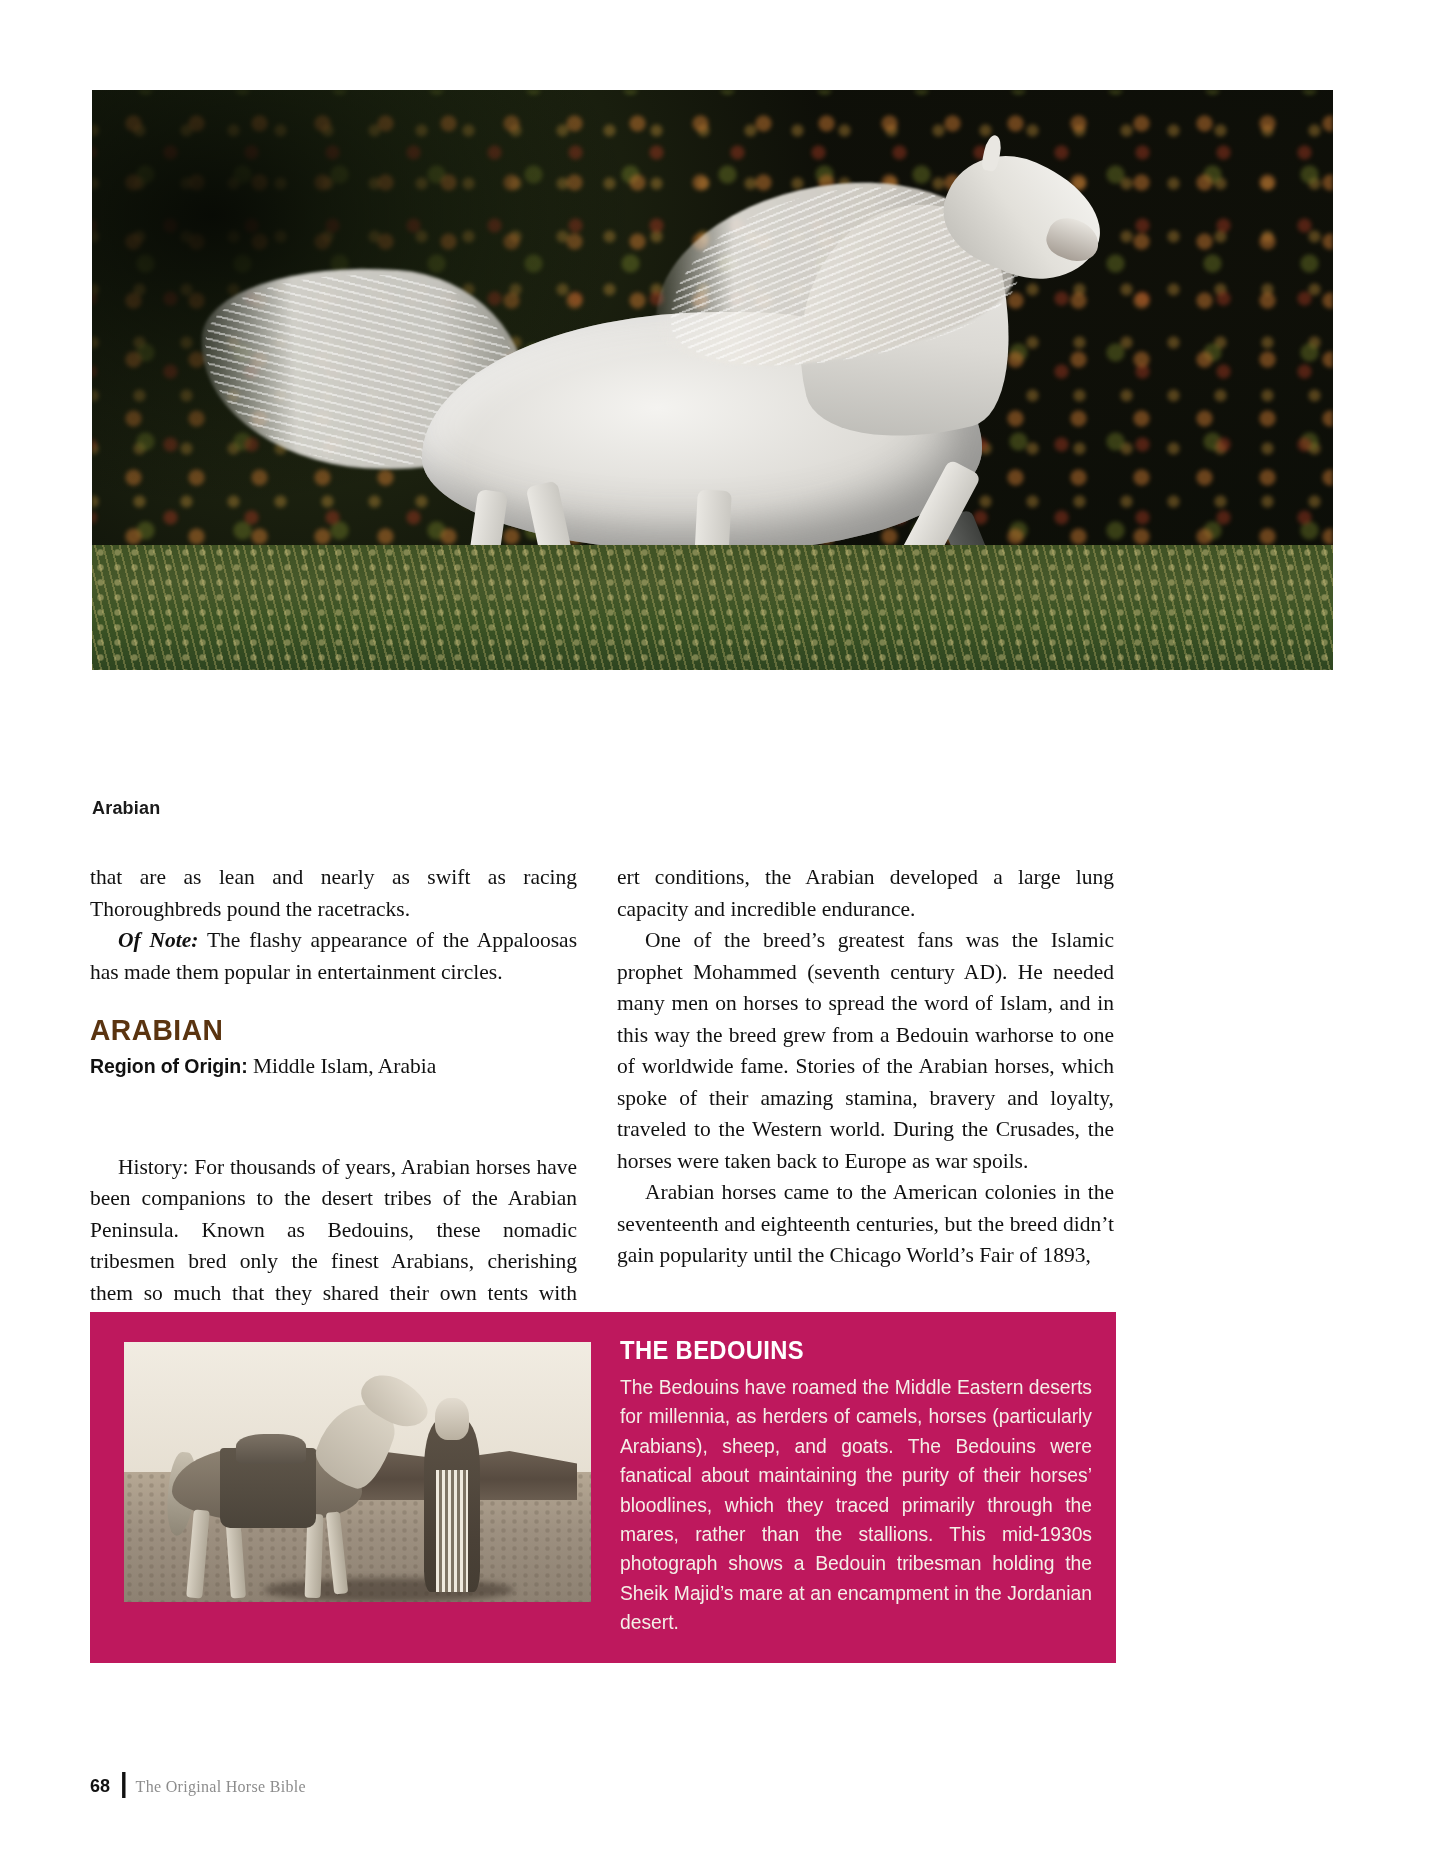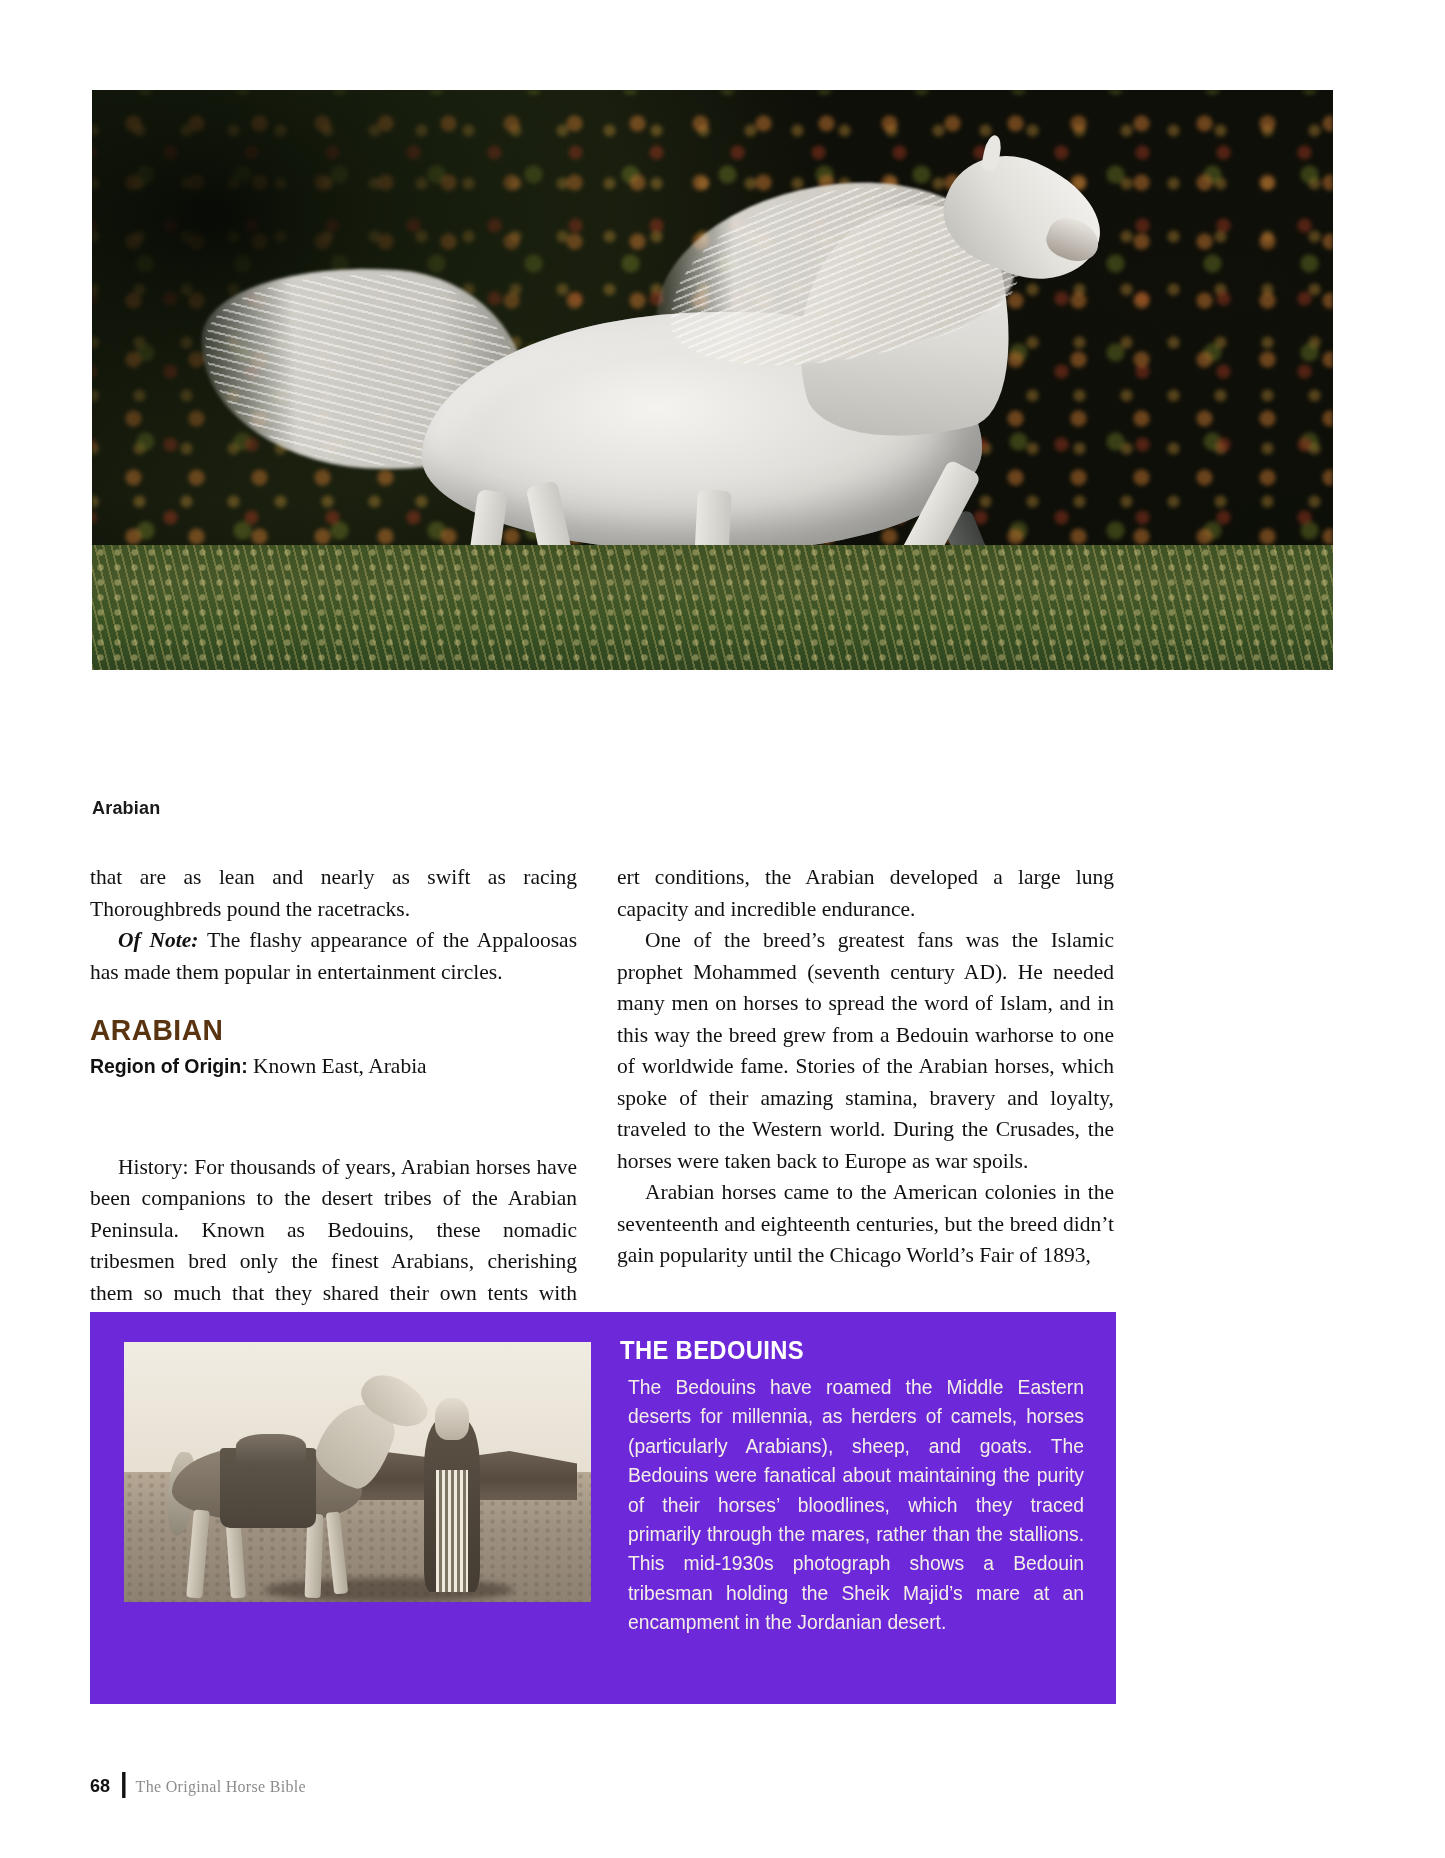--- a/index.html
+++ b/index.html
@@ -409,7 +409,7 @@
 
   <div class="breed-block">
     <h2 class="breed-title">ARABIAN</h2>
-    <p class="breed-meta"><span class="lbl">Region of Origin:</span><span> Known East, Arabia</span></p>
+    <p class="breed-meta"><span class="lbl">Region of Origin:</span><span> Middle Islam, Arabia</span></p>
   </div>
 
   <p class="history-para"><span class="lead-em">History:</span><span> For thousands of years, Arabian horses have been companions to the desert tribes of the Arabian Peninsula. Known as Bedouins, these nomadic tribesmen bred only the finest Arabians, cherishing them so much that they shared their own tents with them. Because of the harsh des-</span></p>

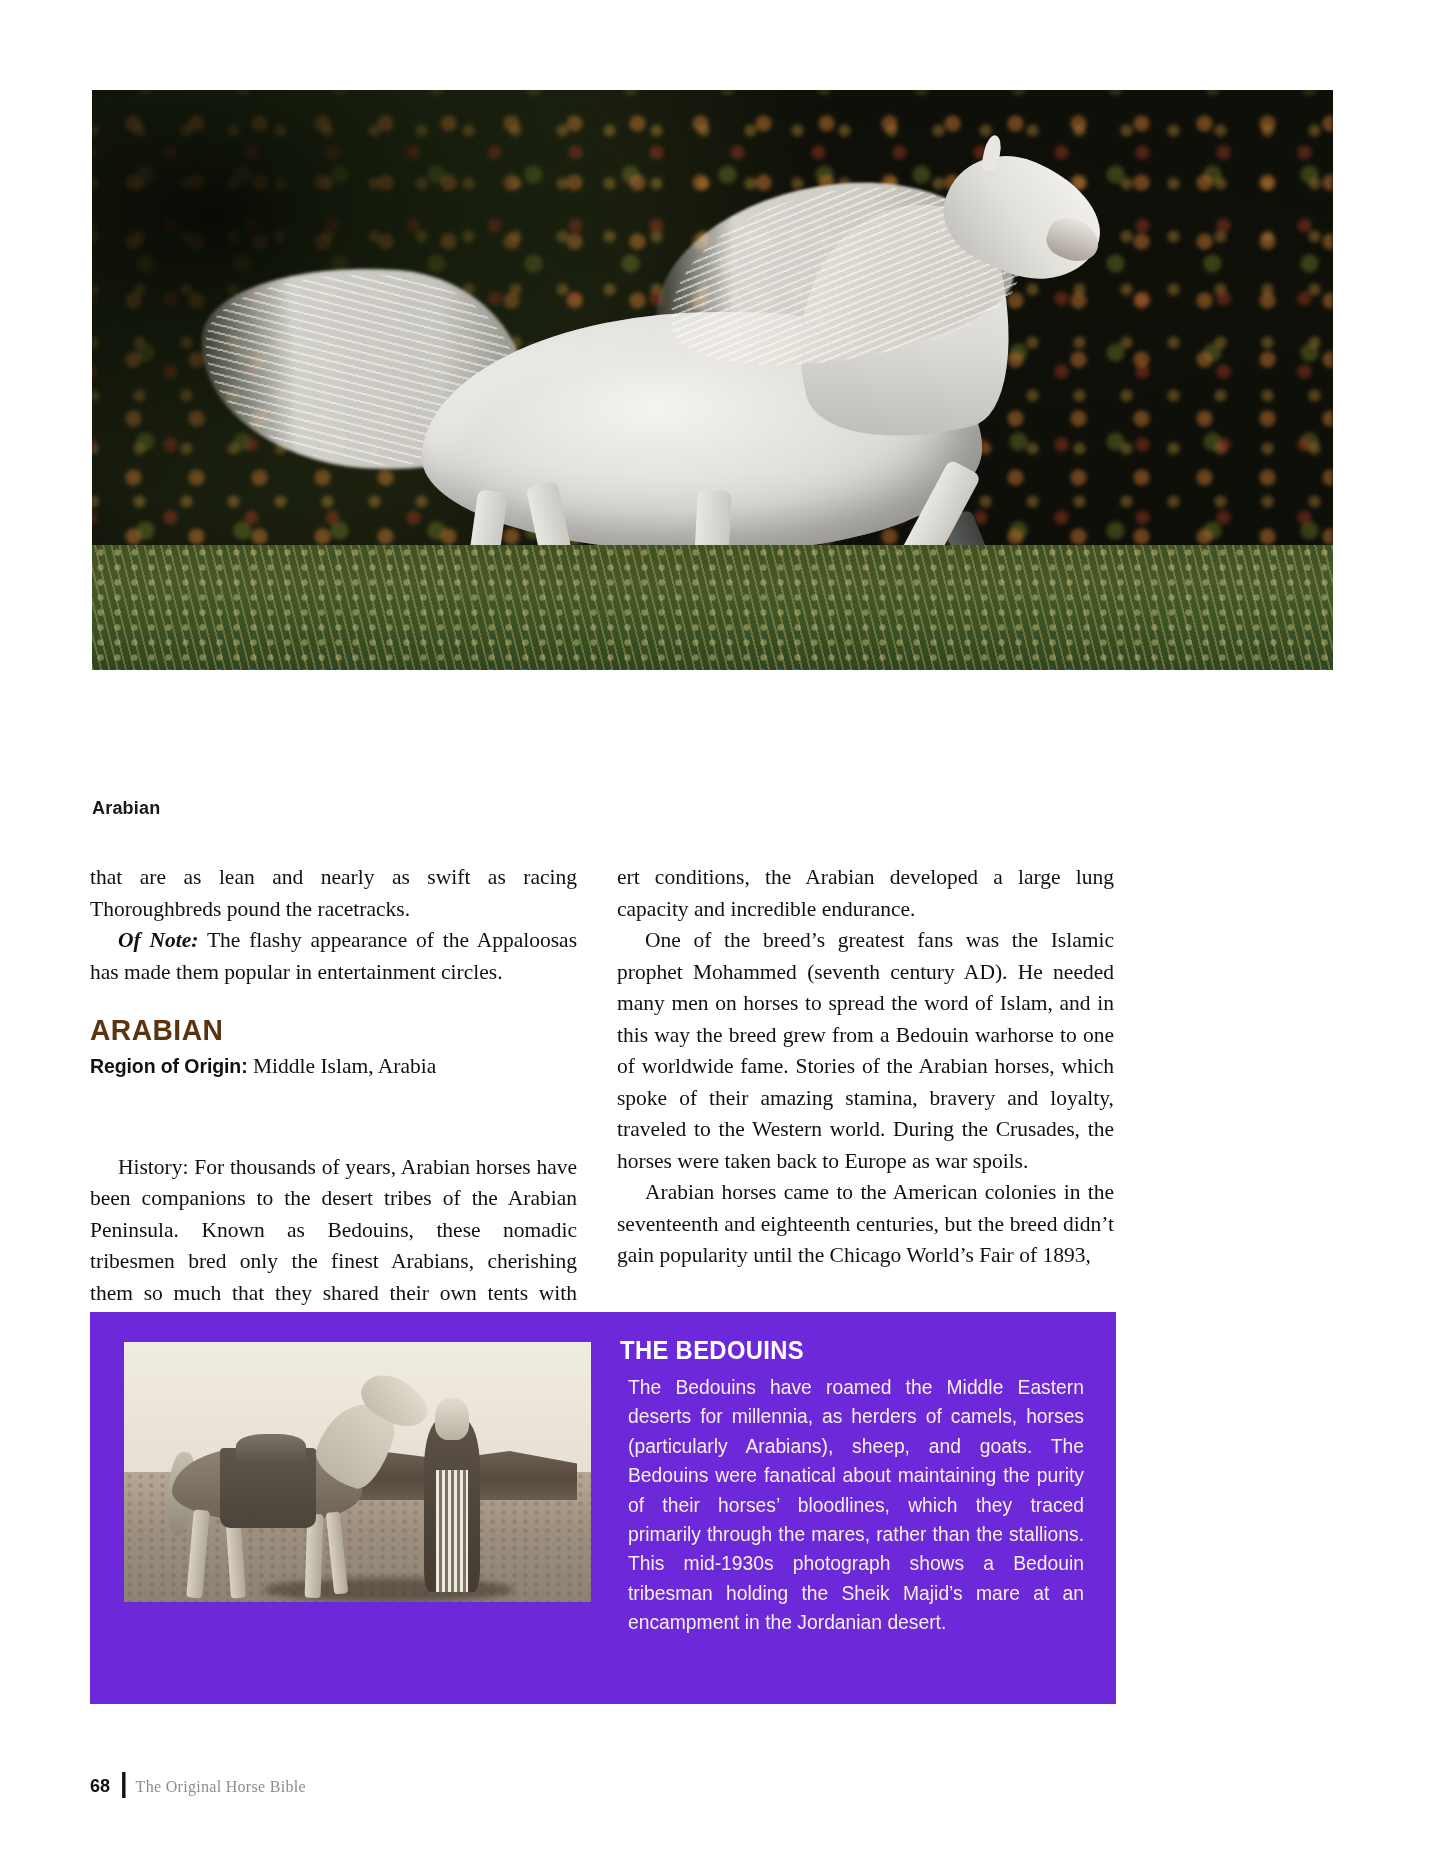--- a/index.html
+++ b/index.html
@@ -228,8 +228,8 @@
     left: 90px;
     top: 1312px;
     width: 1026px;
-    height: 392px;
-    background: #6d28d9;
+    height: 351px;
+    background: #be185d;
   }
   .sidebar-photo {
     position: absolute;

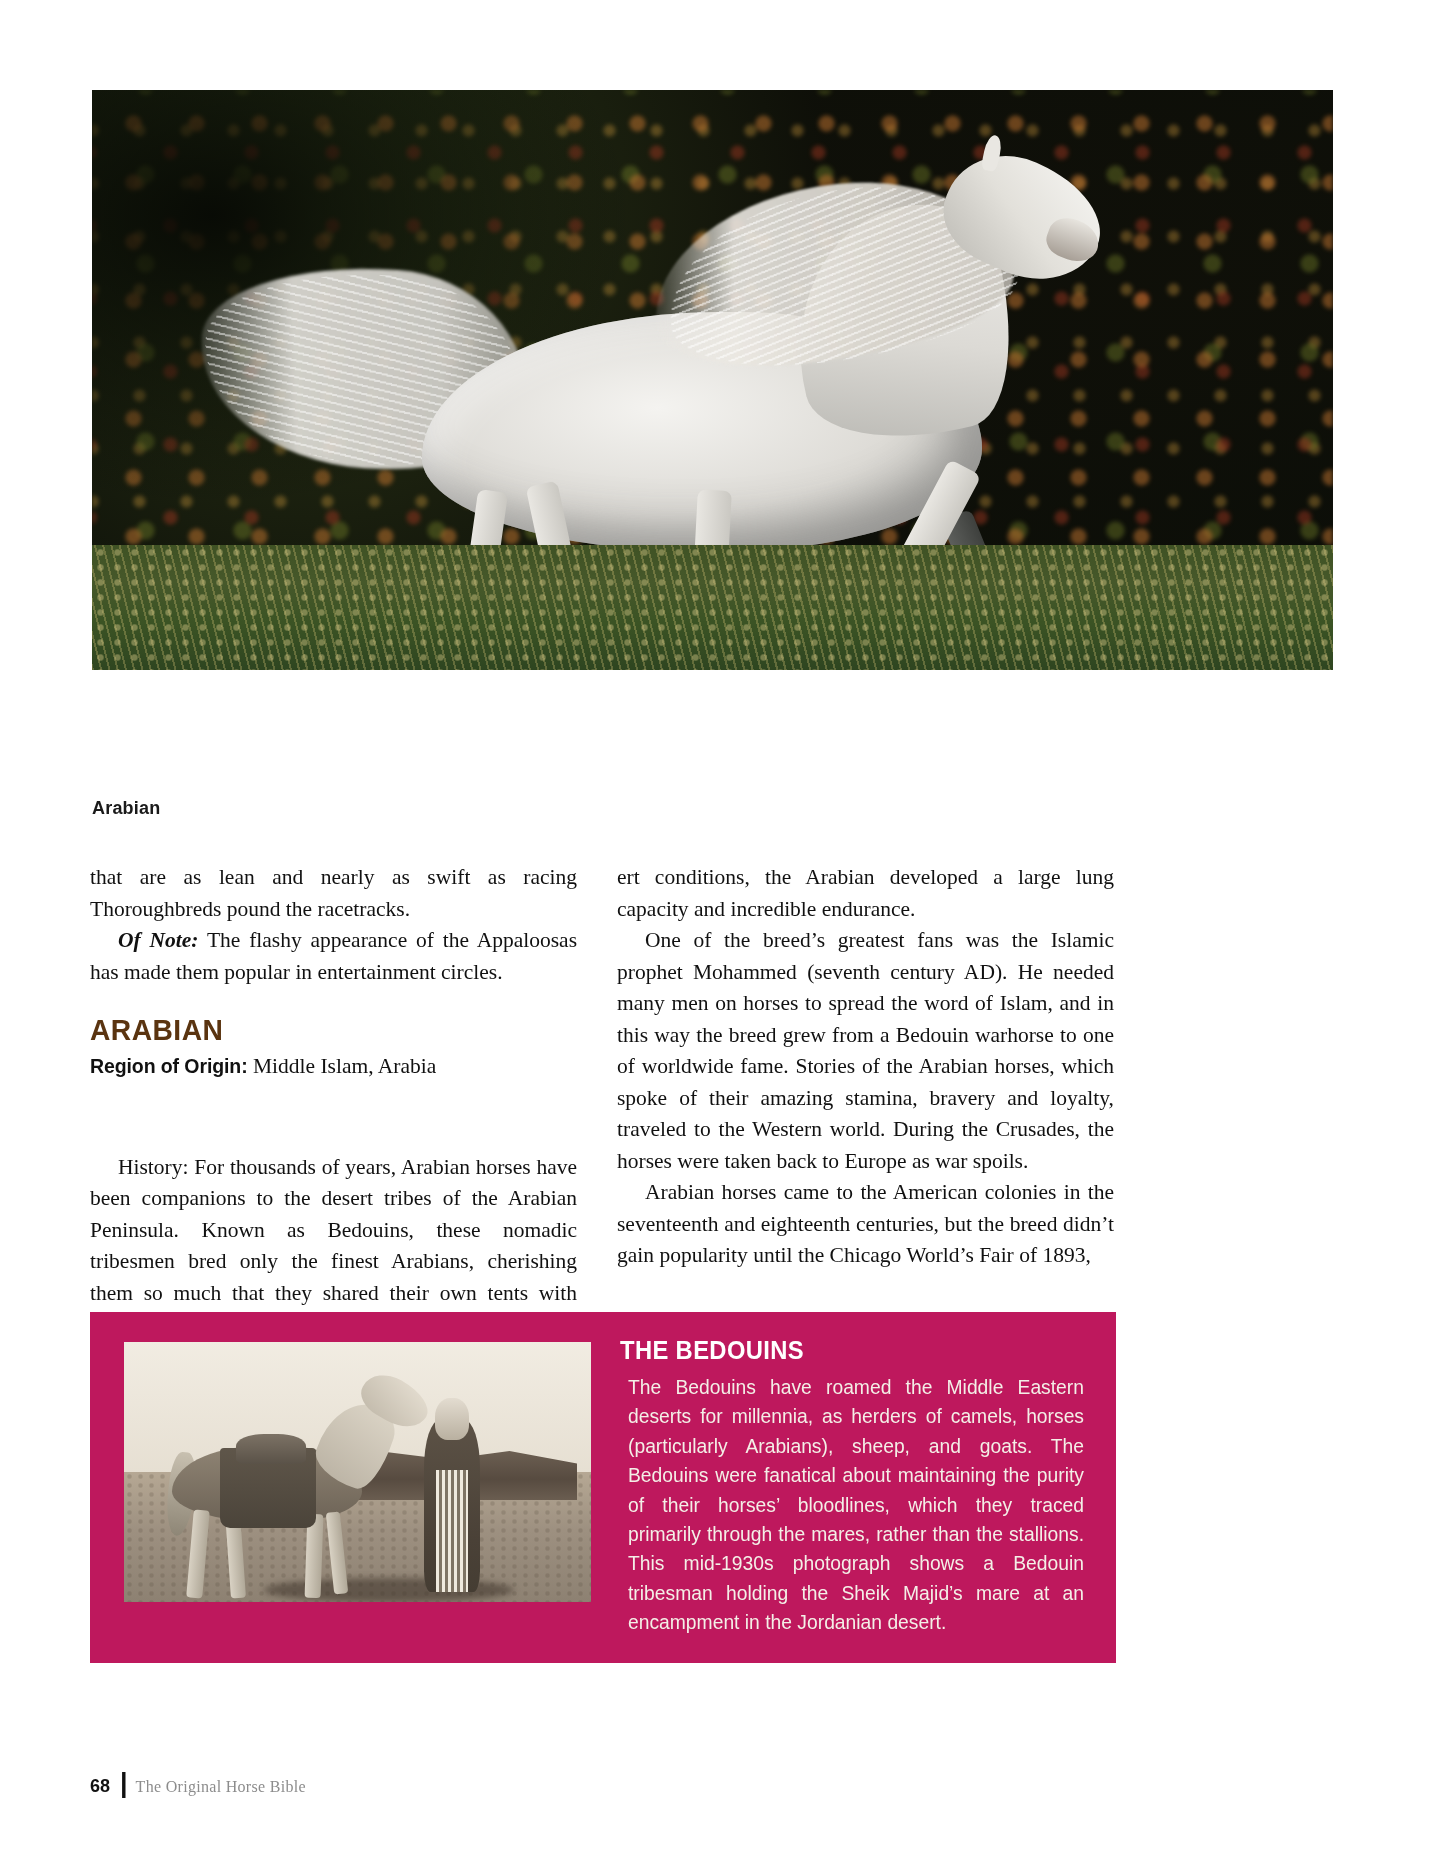--- a/index.html
+++ b/index.html
@@ -339,7 +339,7 @@
     font-size: 19.3px;
     line-height: 29.4px;
     color: #f4efe7;
-    margin: 8px;
+    margin: 0;
     text-align: justify;
     text-justify: inter-word;
   }

